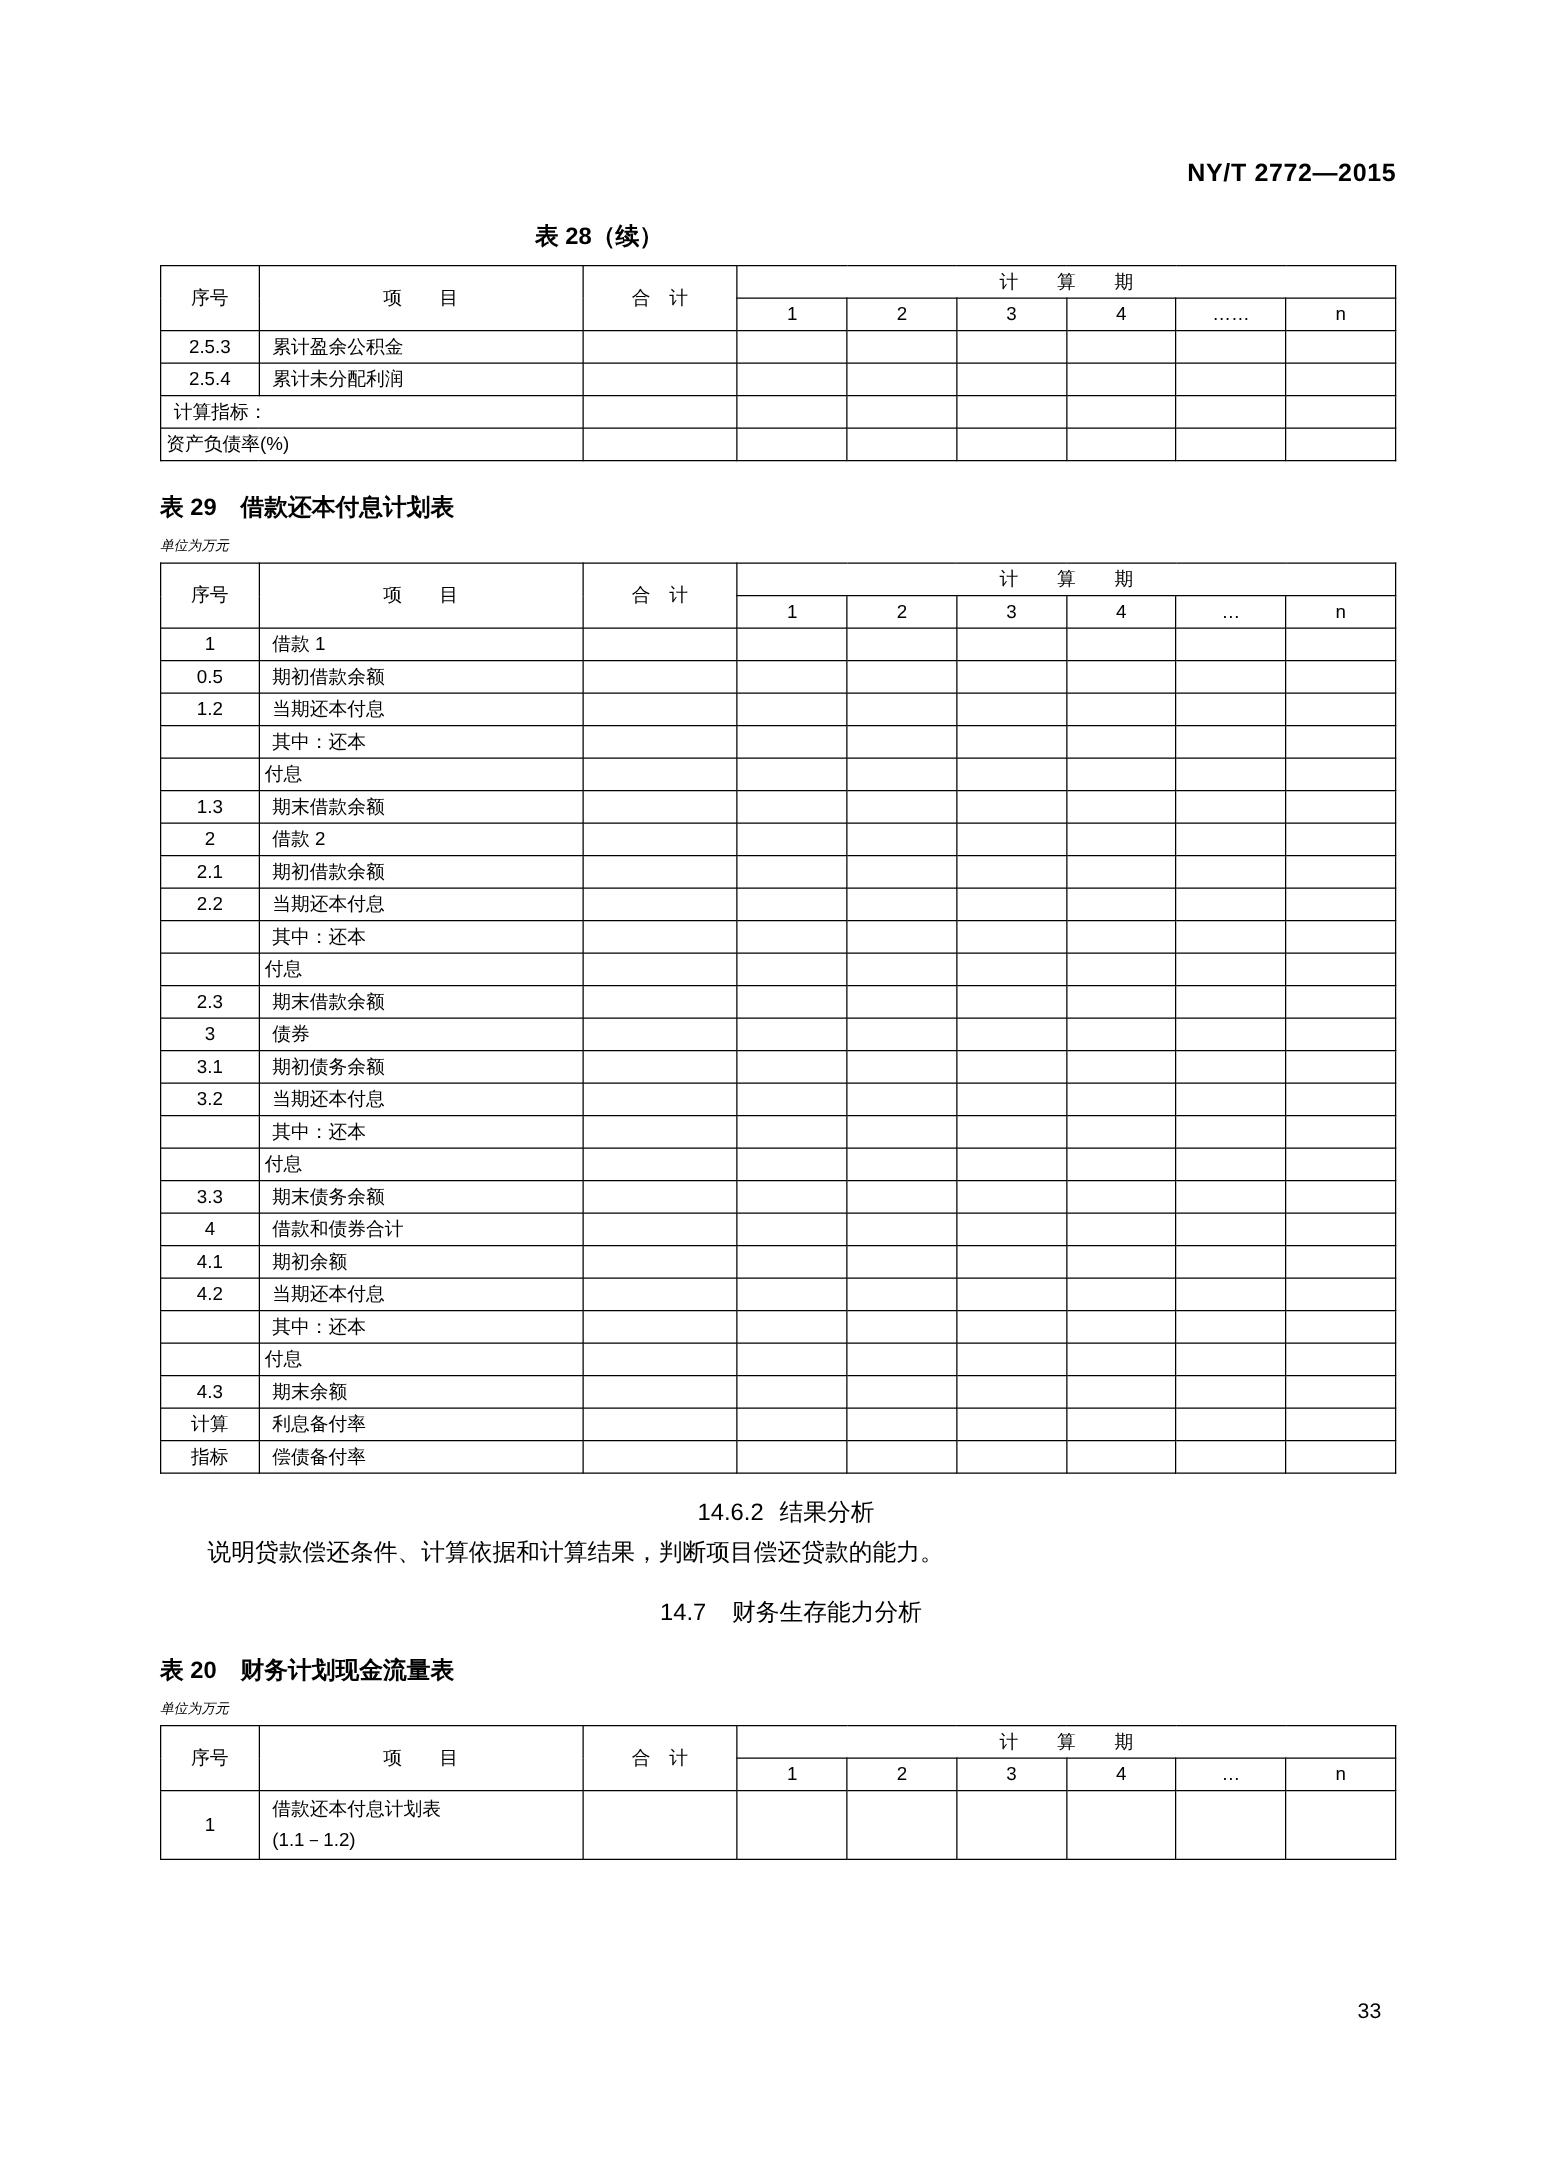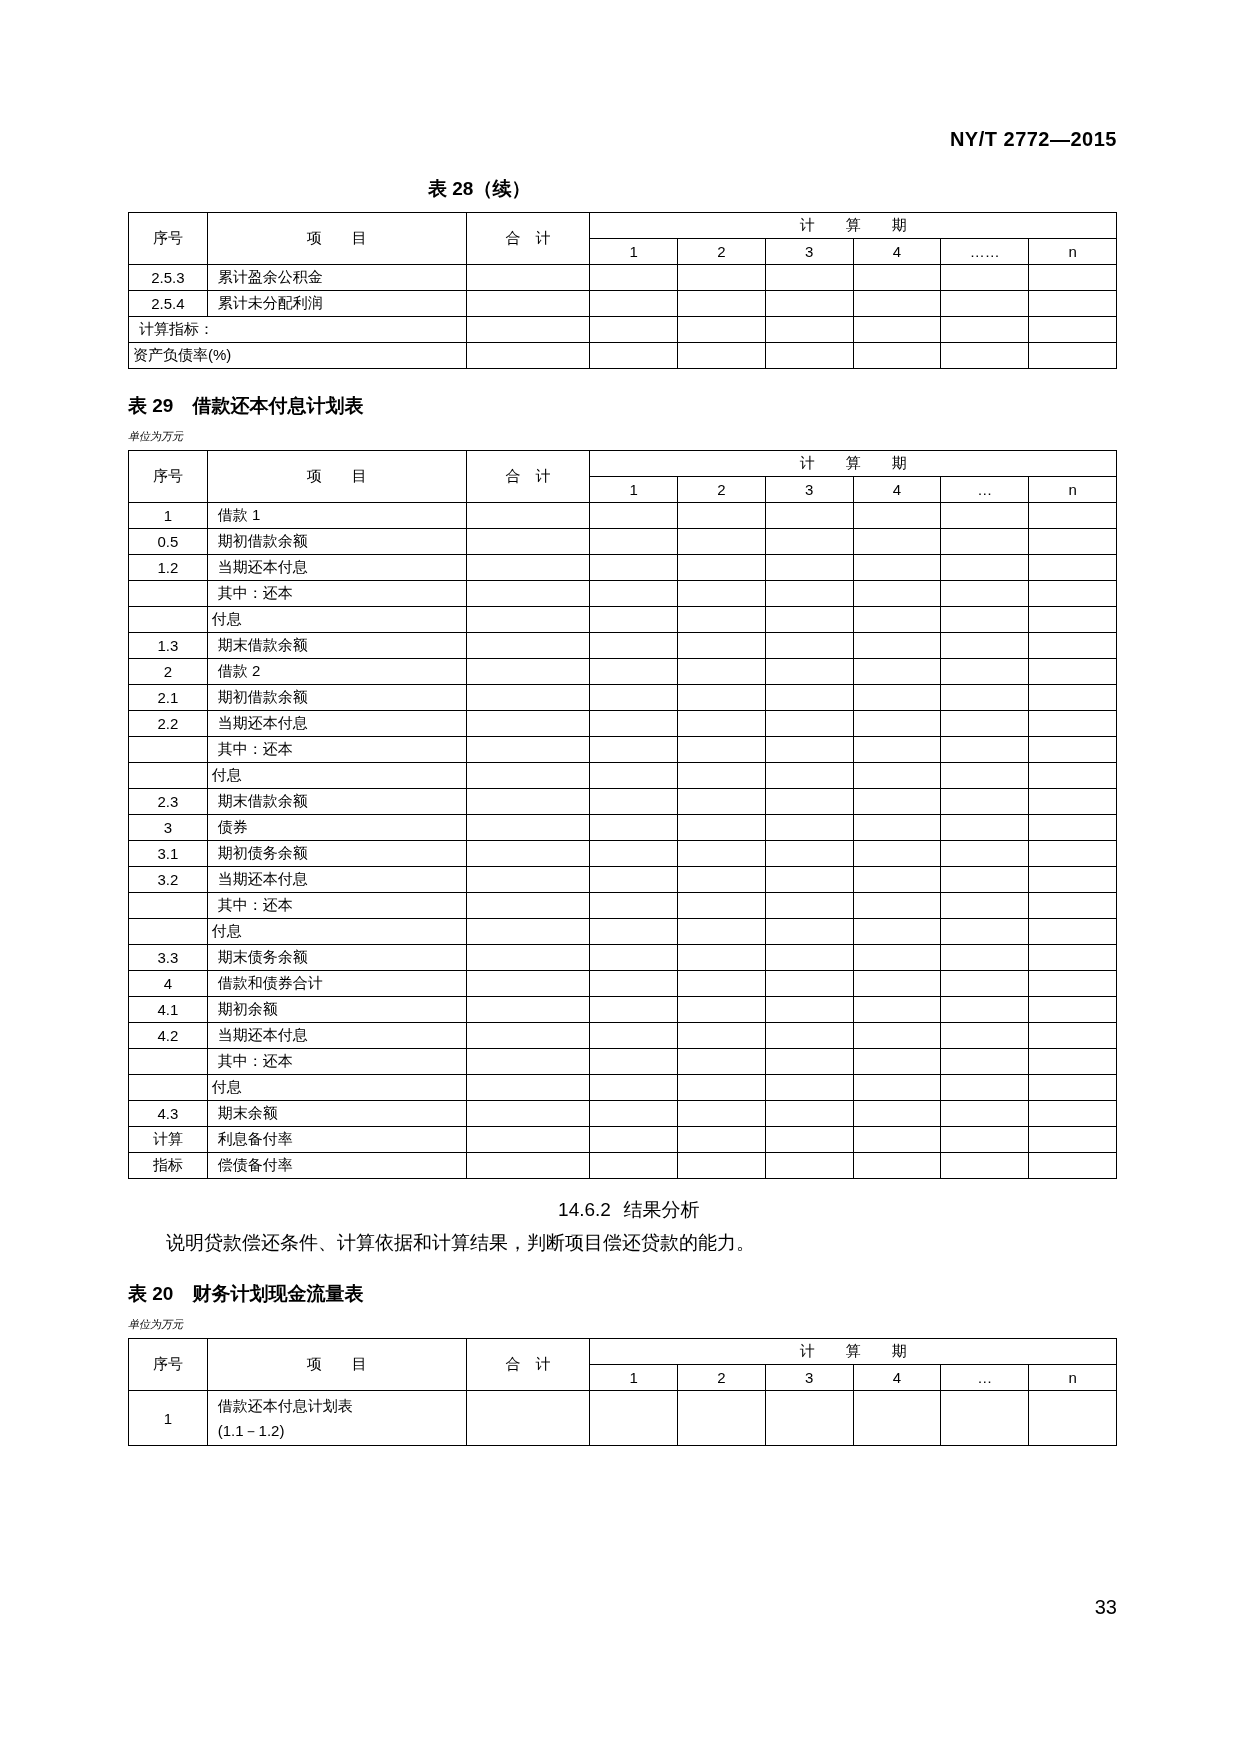--- a/index.html
+++ b/index.html
@@ -524,6 +524,9 @@
     </div>
     <div class="para">说明贷款偿还条件、计算依据和计算结果，判断项目偿还贷款的能力。</div>
 
+    <div class="sec-h">
+      <span class="num">14.7</span><span>财务生存能力分析</span>
+    </div>
 
     <div class="spacer-14"></div>
 

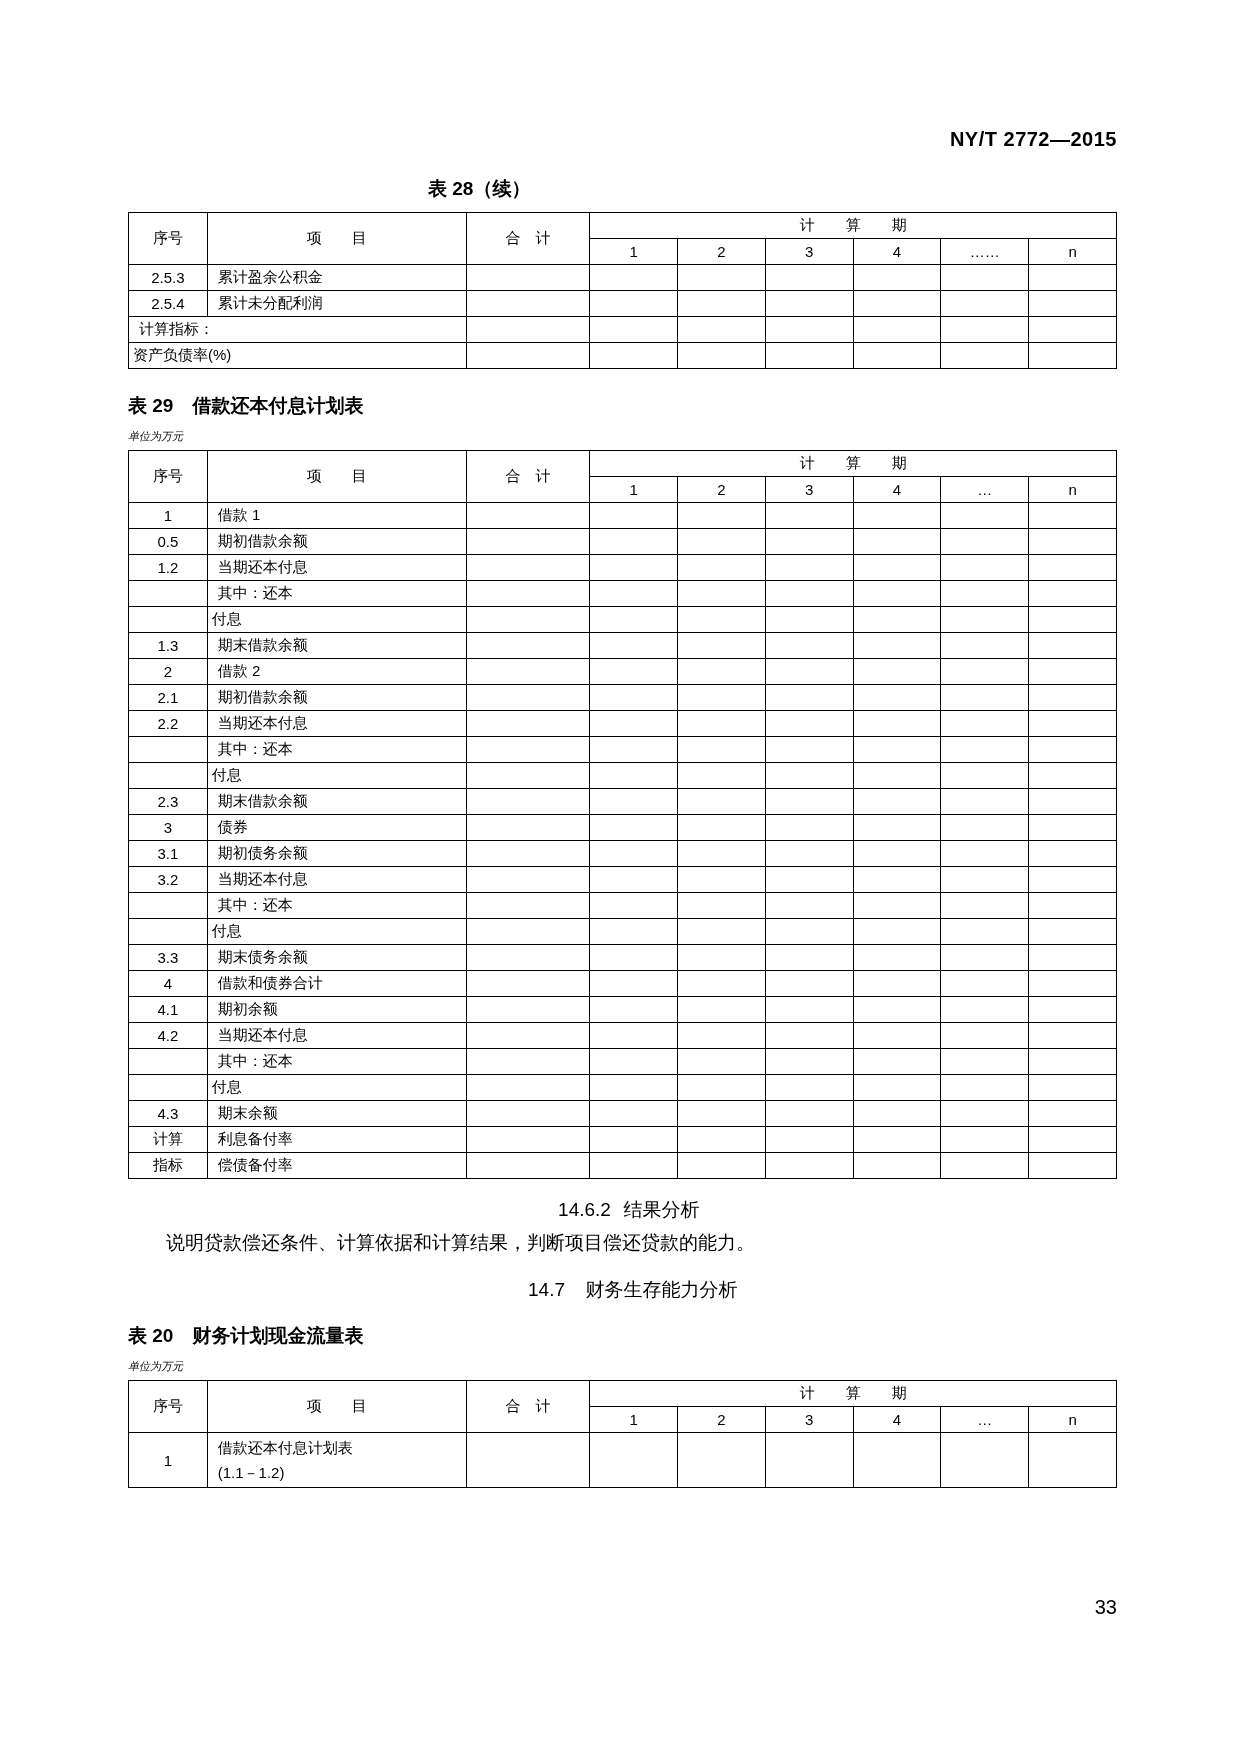--- a/index.html
+++ b/index.html
@@ -104,9 +104,9 @@
   }
   .pageno {
     position: absolute;
-    right: 128px;
+    right: 140px;
     bottom: 120px;
-    font-size: 20px;
+    font-size: 17px;
     font-family: "Liberation Sans", sans-serif;
   }
   .spacer-20 { height: 24px; }

